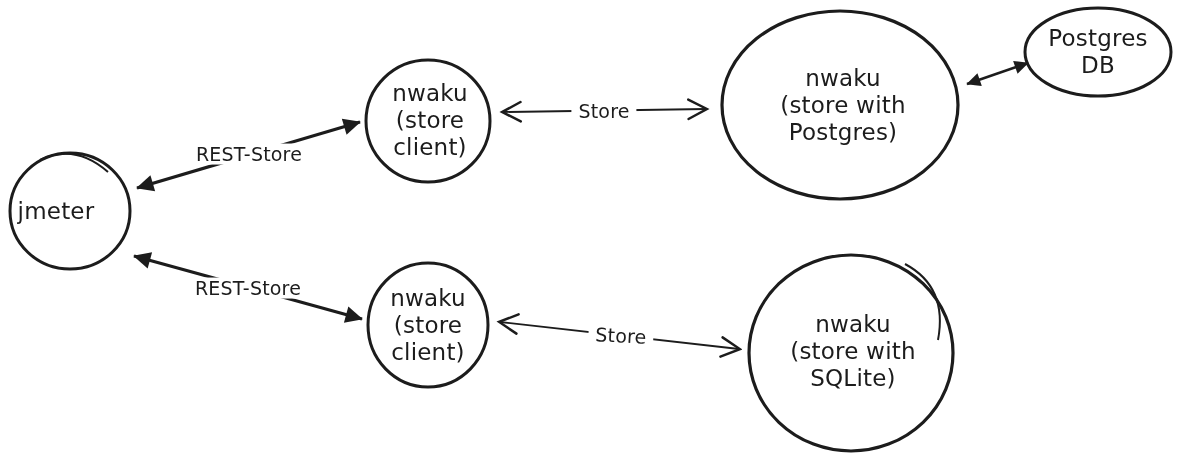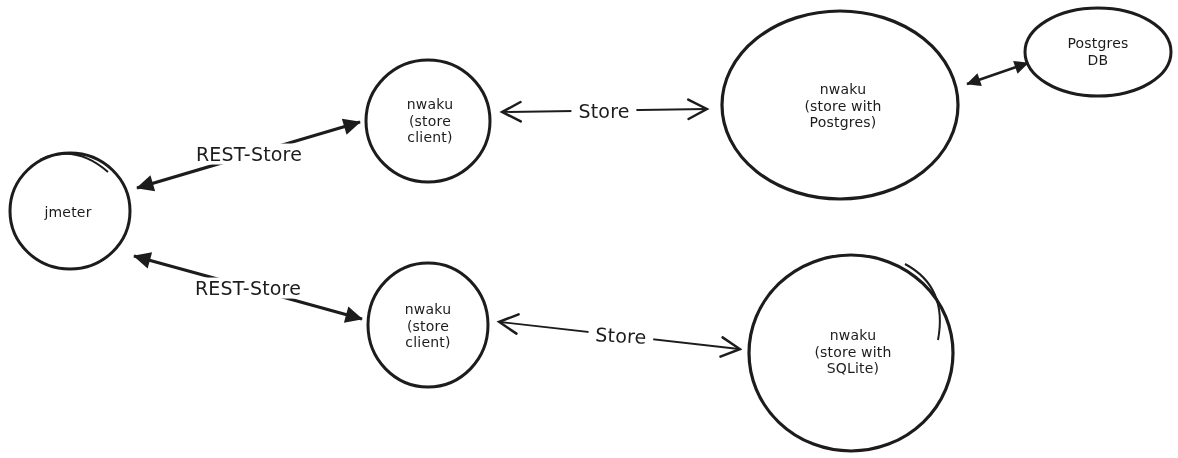--- a/index.html
+++ b/index.html
@@ -25,7 +25,7 @@
     transform: translate(-50%, -50%);
     text-align: center;
     white-space: pre-line;
-    font-size: 14px;
+    font-size: 23px;
     line-height: 1.18;
     color: #1c1c1c;
     letter-spacing: 0.2px;

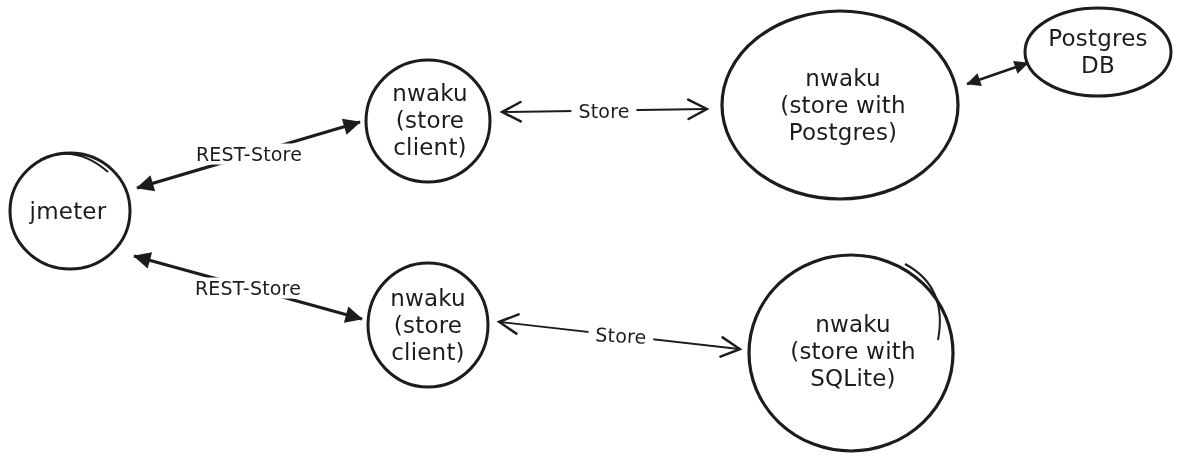--- a/index.html
+++ b/index.html
@@ -78,7 +78,7 @@
     <line x1="967" y1="84" x2="1028" y2="63" stroke="#1c1c1c" stroke-width="2.6" marker-start="url(#mSolid)" marker-end="url(#mSolid)"></line>
   </svg>
 
-  <div class="lbl" style="left:68px;  top:212px;text-align:right;">jmeter</div>
+  <div class="lbl" style="left:56px;  top:212px;text-align:right;">jmeter</div>
 
   <div class="lbl" style="left:430px; top:121px;">nwaku
 (store

